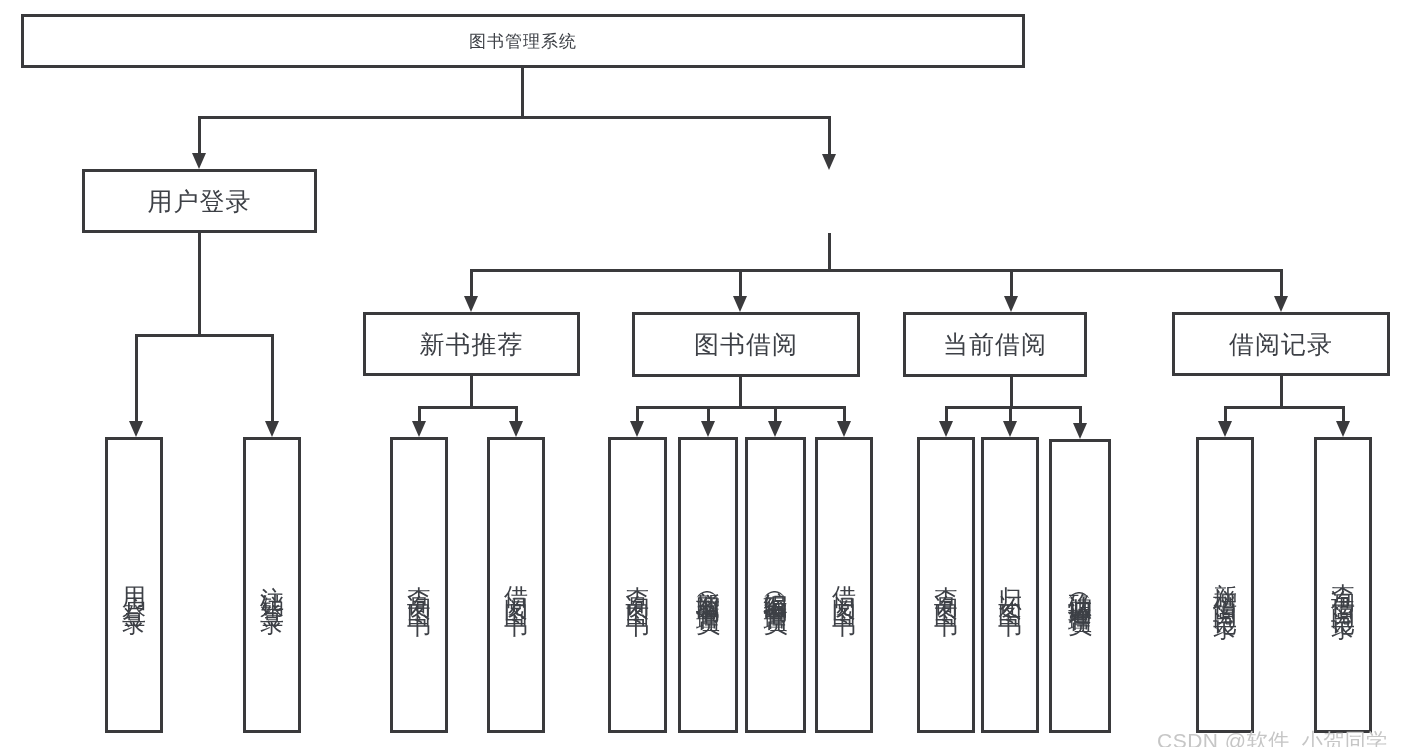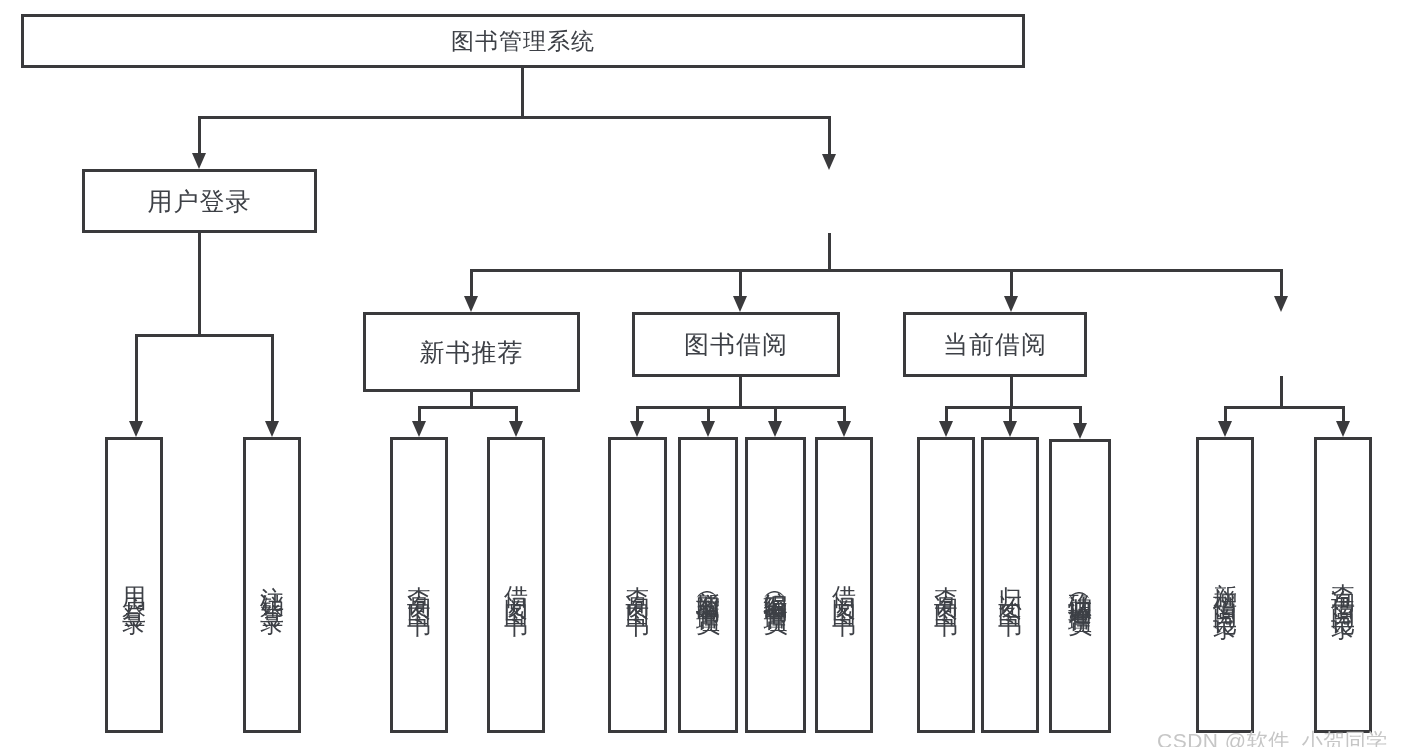--- a/index.html
+++ b/index.html
@@ -22,7 +22,7 @@
     z-index:5;
   }
   .node.h{font-size:25px;letter-spacing:1px;white-space:nowrap;}
-  .node.root{font-size:23px;letter-spacing:1px;}
+  .node.root{font-size:17px;letter-spacing:1px;}
   .leaf{
     position:absolute;box-sizing:border-box;background:var(--box-bg);
     border:3px solid var(--line);color:var(--text);

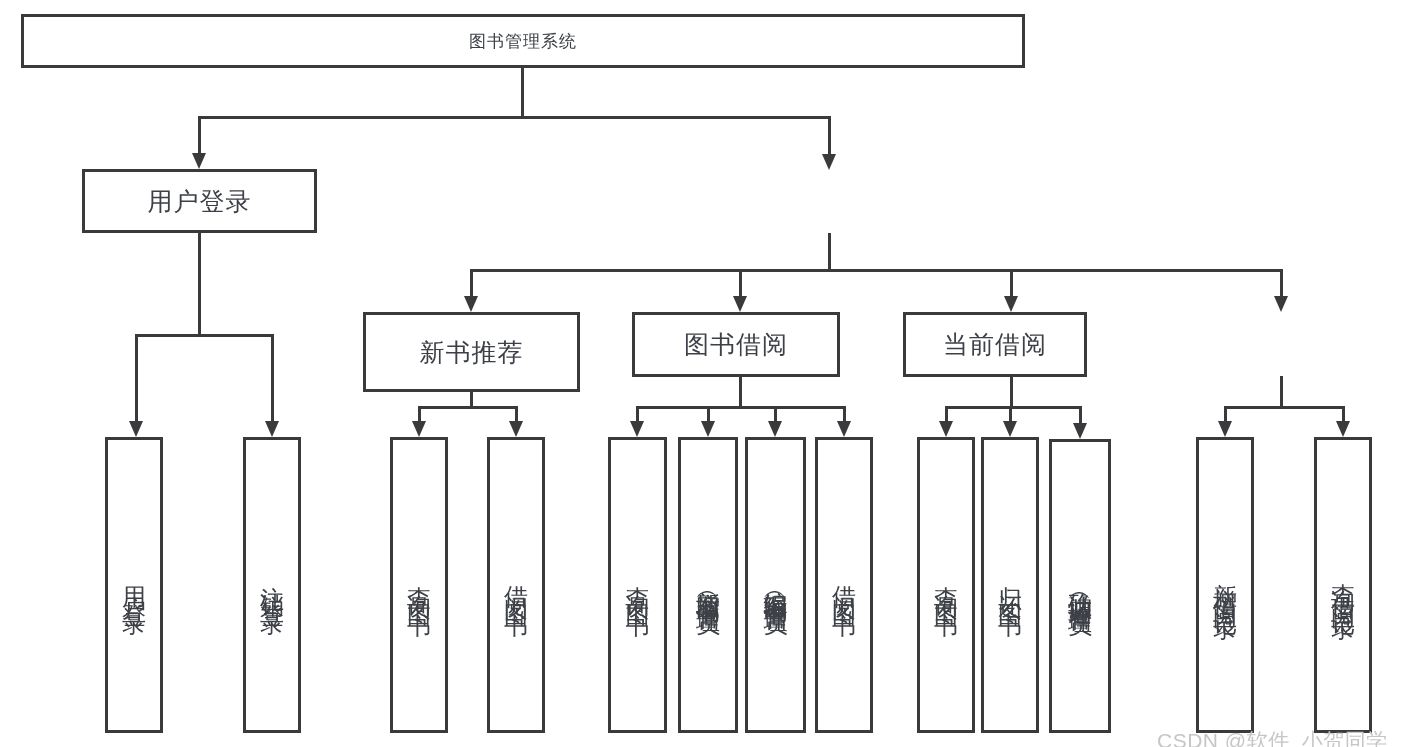--- a/index.html
+++ b/index.html
@@ -56,7 +56,7 @@
   <div class="node h" style="left:82px;top:169px;width:235px;height:64px;">用户登录</div>
 
 
-  <div class="node h" style="left:363px;top:312px;width:217px;height:80px;">新书推荐</div>
+  <div class="node h" style="left:363px;top:312px;width:217px;height:64px;">新书推荐</div>
 
   <div class="node h" style="left:632px;top:312px;width:208px;height:65px;">图书借阅</div>
 

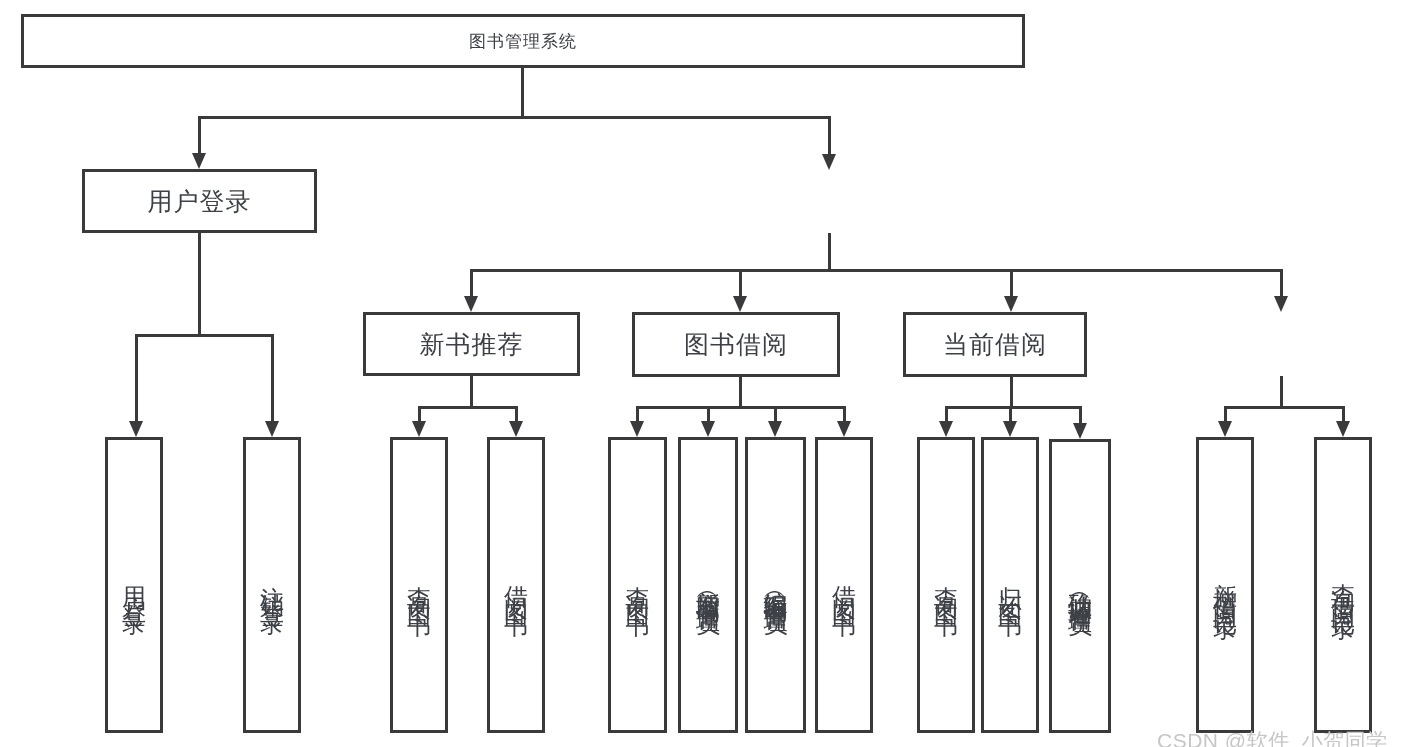--- a/index.html
+++ b/index.html
@@ -58,7 +58,7 @@
 
   <div class="node h" style="left:363px;top:312px;width:217px;height:64px;">新书推荐</div>
 
-  <div class="node h" style="left:632px;top:312px;width:208px;height:65px;">图书借阅</div>
+  <div class="node h" style="left:632px;top:312px;width:228px;height:65px;">图书借阅</div>
 
   <div class="node h" style="left:903px;top:312px;width:184px;height:65px;">当前借阅</div>
 

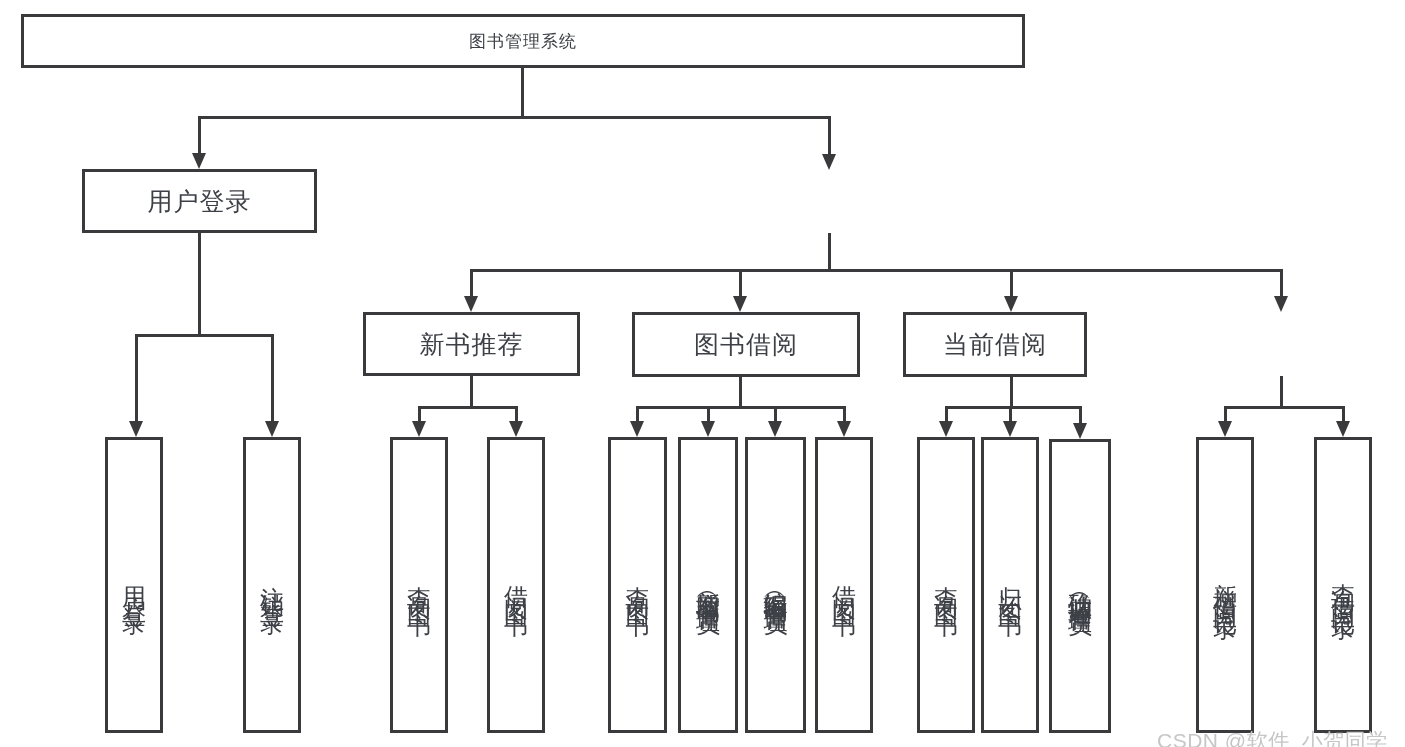--- a/index.html
+++ b/index.html
@@ -62,6 +62,7 @@
 
   <div class="node h" style="left:903px;top:312px;width:184px;height:65px;">当前借阅</div>
 
+  <div class="node h" style="left:1172px;top:312px;width:218px;height:64px;">借阅记录</div>
 
   <div class="leaf" style="left:105px;top:437px;width:58px;height:296px;">
     <span>用户登录</span>

